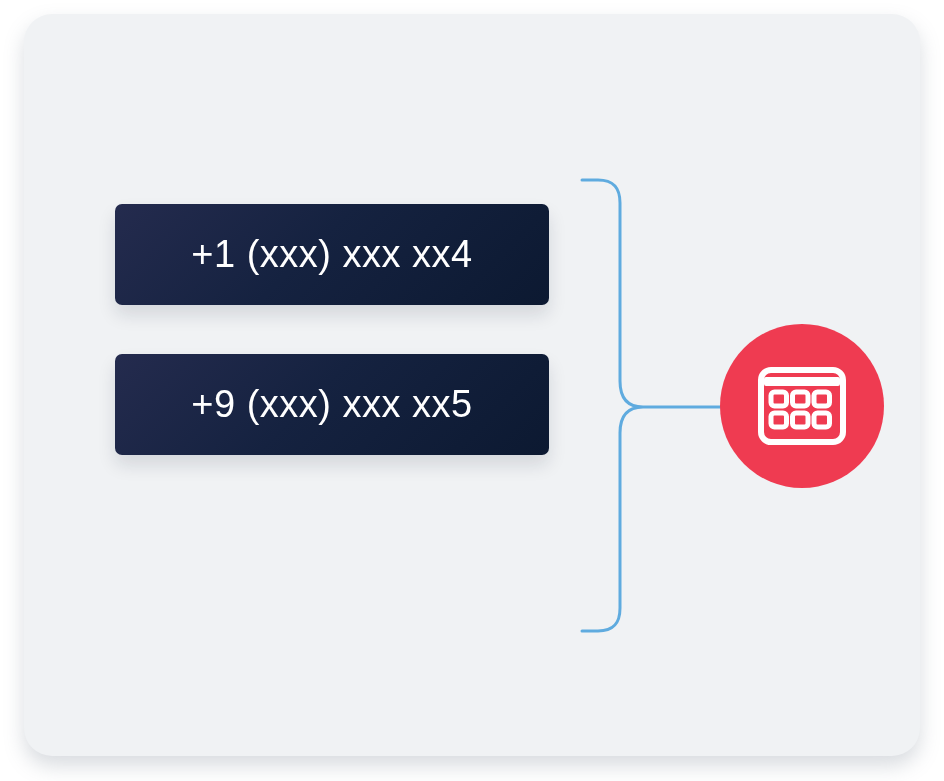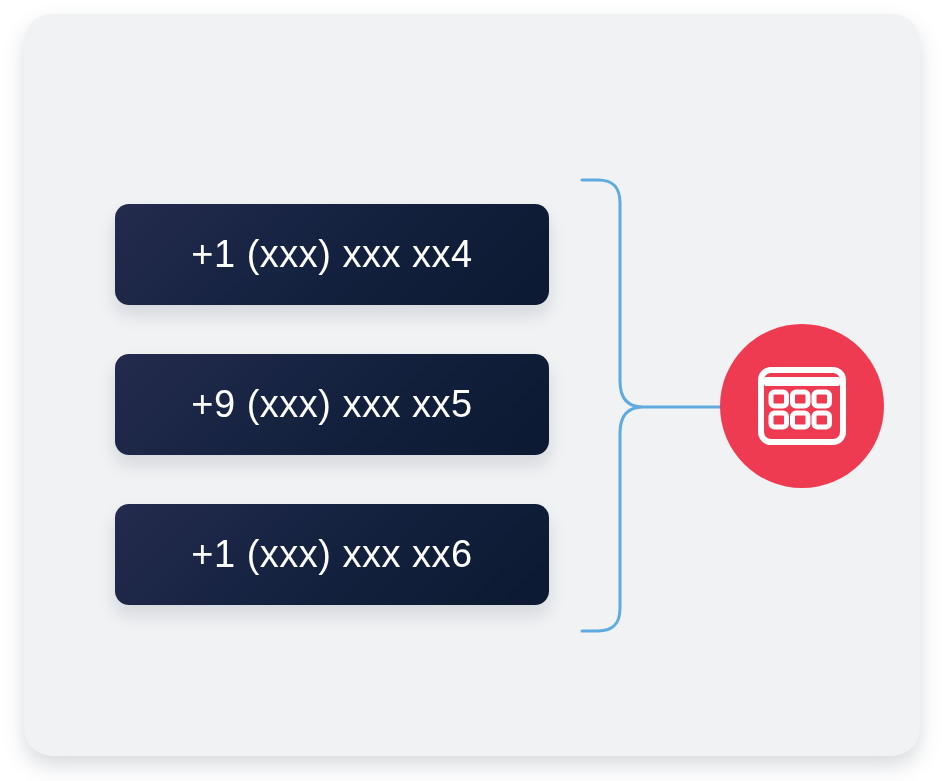--- a/index.html
+++ b/index.html
@@ -30,7 +30,7 @@
     left: 91px;
     width: 434px;
     height: 101px;
-    border-radius: 14px;
+    border-radius: 7px;
     background: linear-gradient(135deg, #242b4e 0%, #152240 45%, #0c1931 100%);
     display: flex;
     align-items: center;

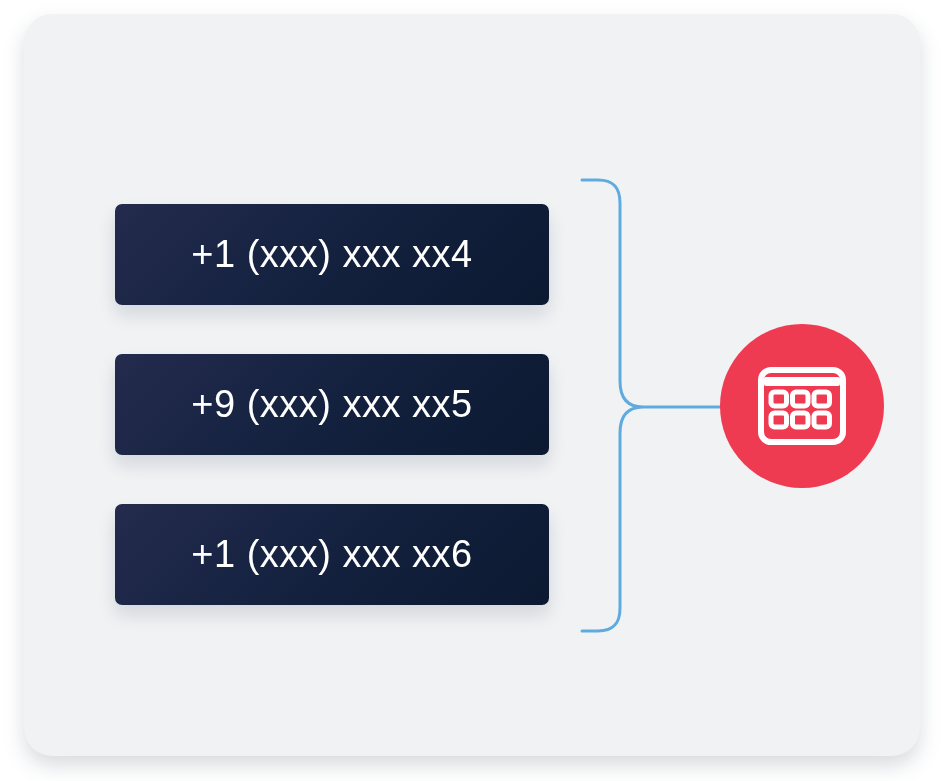--- a/index.html
+++ b/index.html
@@ -77,9 +77,6 @@
       <span class="pill-text">+9 (xxx) xxx xx5</span>
     </div>
 
-    <div class="pill pill-3">
-      <span class="pill-text">+1 (xxx) xxx xx6</span>
-    </div>
 
     <svg class="brace" viewBox="0 0 160 475">
       <path d="M8 11 H24 C40 11 46 19 46 34

